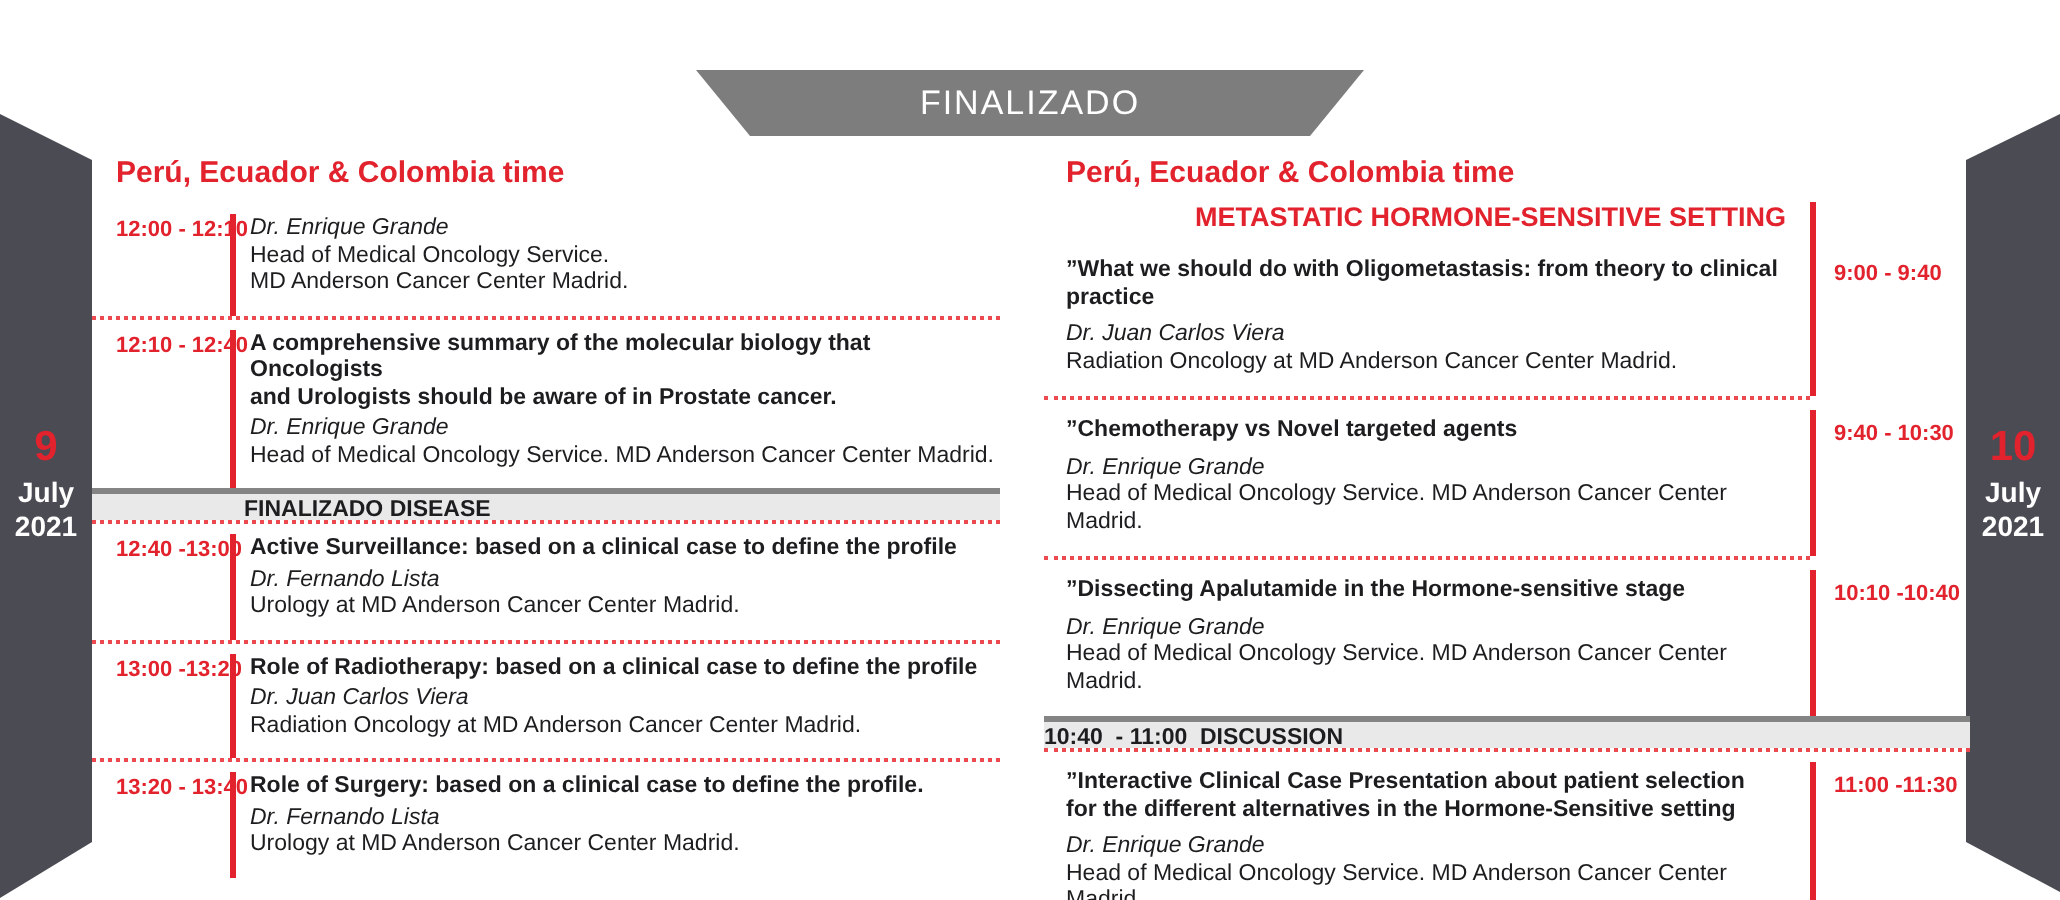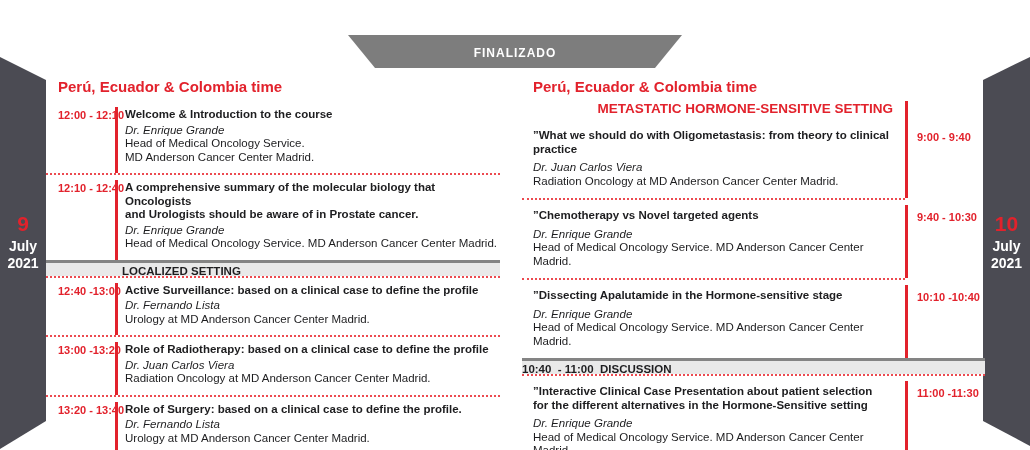--- a/index.html
+++ b/index.html
@@ -30,7 +30,7 @@
     clip-path:polygon(0 0,334px 0,307px 33px,27px 33px);
     text-align:center;line-height:33px;
   }
-  .banner span{color:#fff;font-weight:bold;font-size:12px;letter-spacing:1px;}
+  .banner span{color:#fff;font-weight:normal;font-size:17px;letter-spacing:1px;}
   
   .col{position:absolute;top:78px;}
   .col-left{left:58px;width:442px;}

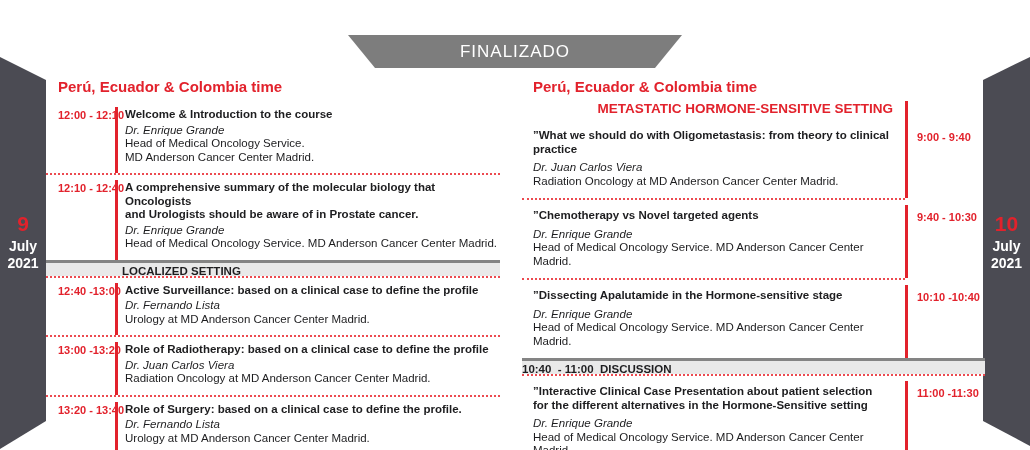--- a/index.html
+++ b/index.html
@@ -94,7 +94,6 @@
     <div class="row">
       <div class="time">12:00 - 12:10</div>
       <div class="content">
-        <div class="title">Welcome &amp; Introduction to the course</div>
         <div class="speaker">Dr. Enrique Grande</div>
         <div class="role">Head of Medical Oncology Service.
 MD Anderson Cancer Center Madrid.</div>

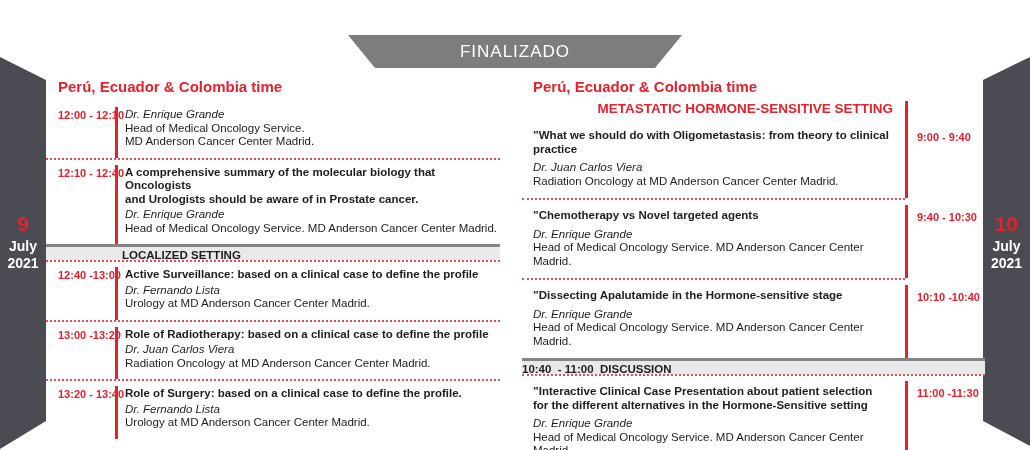--- a/index.html
+++ b/index.html
@@ -111,7 +111,7 @@
       </div>
     </div>
 
-    <div class="gray-bar">LOCALIZED SETTING</div>
+    <div class="gray-bar">FINALIZADO DISEASE</div>
     <div class="sep"></div>
 
     <div class="row">

